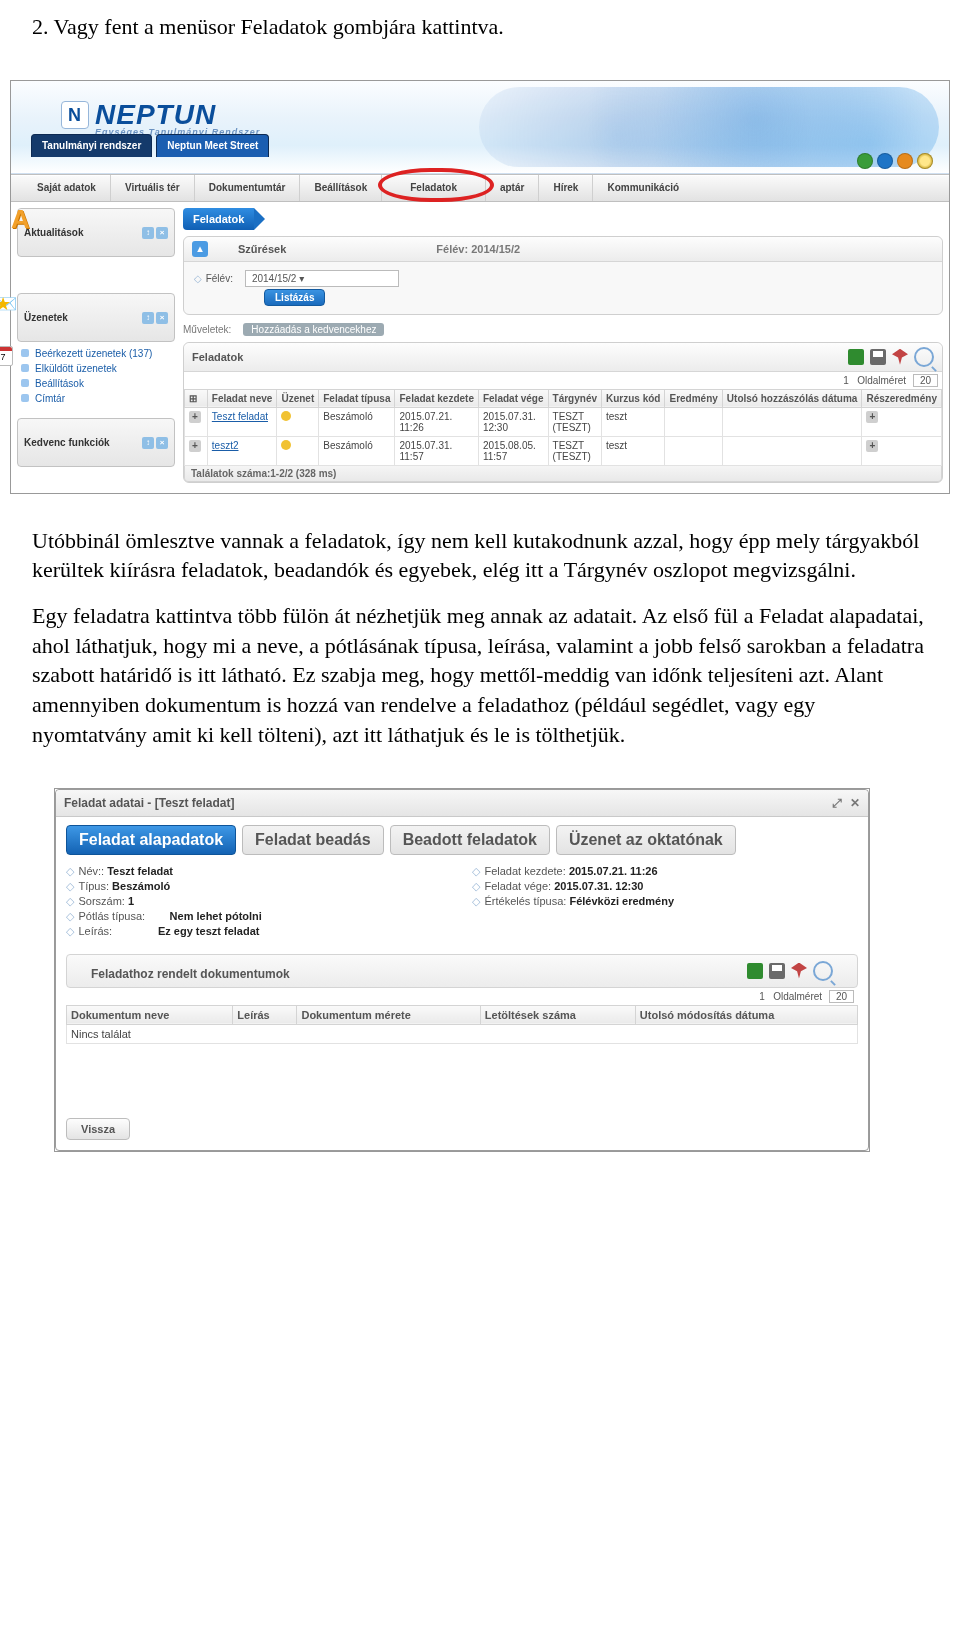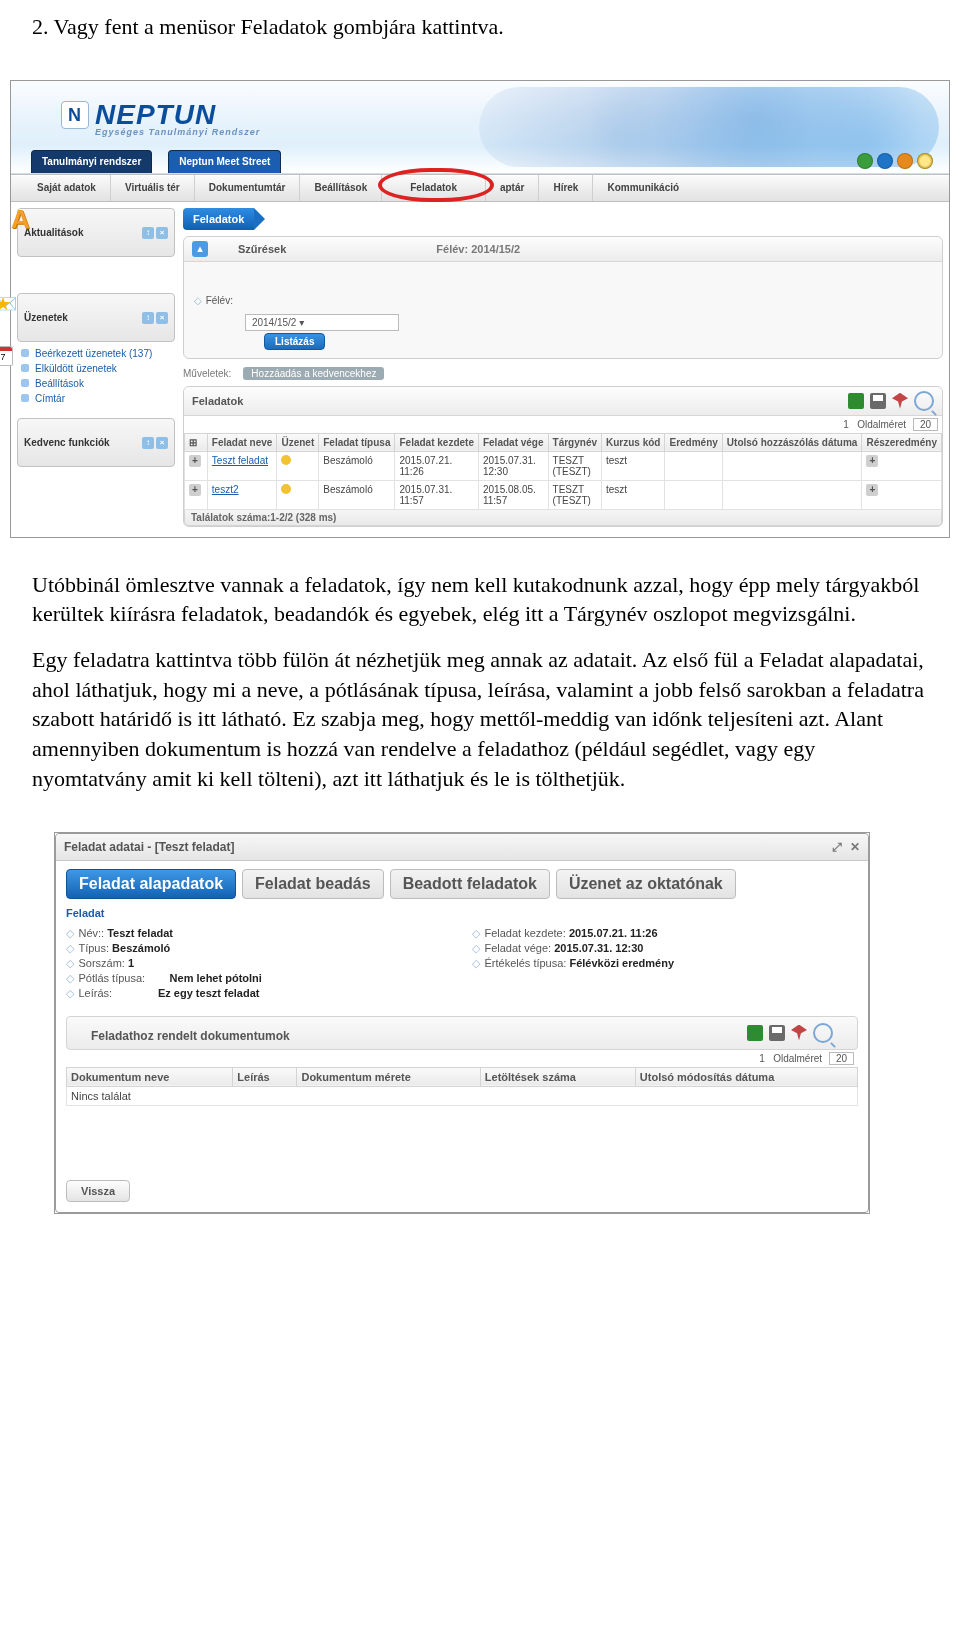--- a/index.html
+++ b/index.html
@@ -55,7 +55,7 @@
                 radial-gradient(circle at 30% 60%, rgba(0,80,180,.2), transparent 60%);
     border-radius: 40px;
   }
-  .nep-toptabs { position: absolute; left: 20px; bottom: 0; display: flex; gap: 16px; }
+  .nep-toptabs { position: absolute; left: 20px; bottom: 16px; display: flex; gap: 4px; }
   .nep-toptab {
     font-size: 10px; font-weight: bold; color: #fff;
     background: #143a6b; padding: 5px 10px 6px;

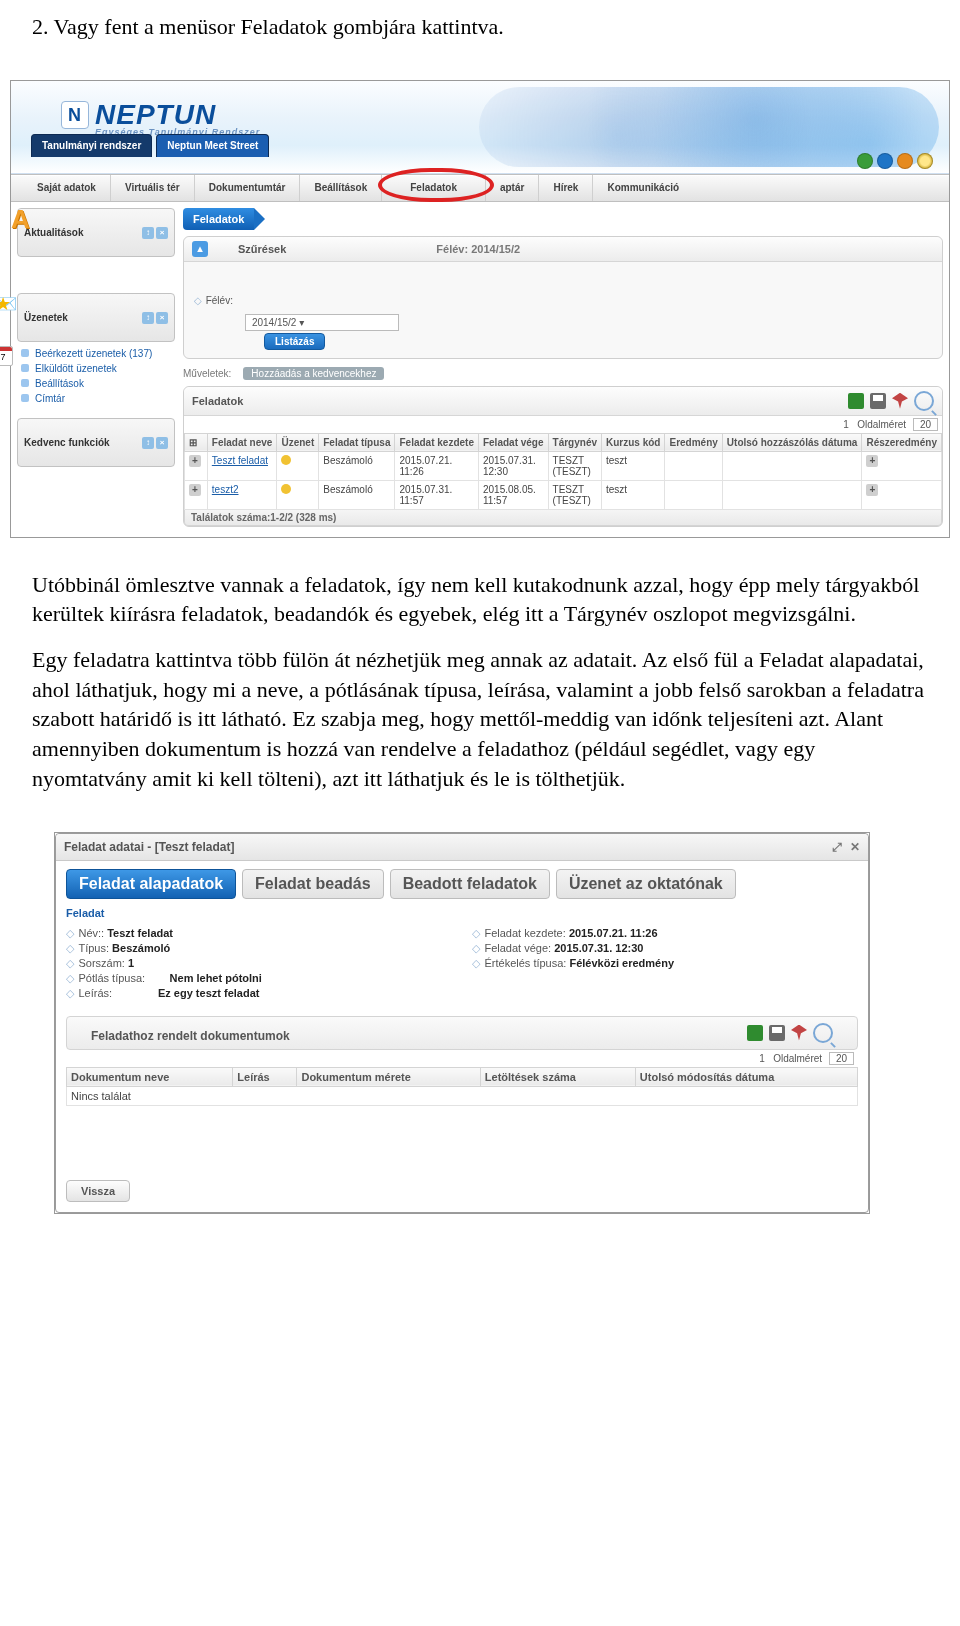--- a/index.html
+++ b/index.html
@@ -149,7 +149,7 @@
   .diamond{color:#9bb8d6;margin-right:4px;}
   .select{
     display:inline-block;min-width:140px;padding:2px 6px;border:1px solid #bbb;
-    background:#fff;font-size:10px;margin-top:44px;
+    background:#fff;font-size:10px;
   }
   .btn-blue{
     display:inline-block;background:linear-gradient(#3a93e2,#1a6bbd);

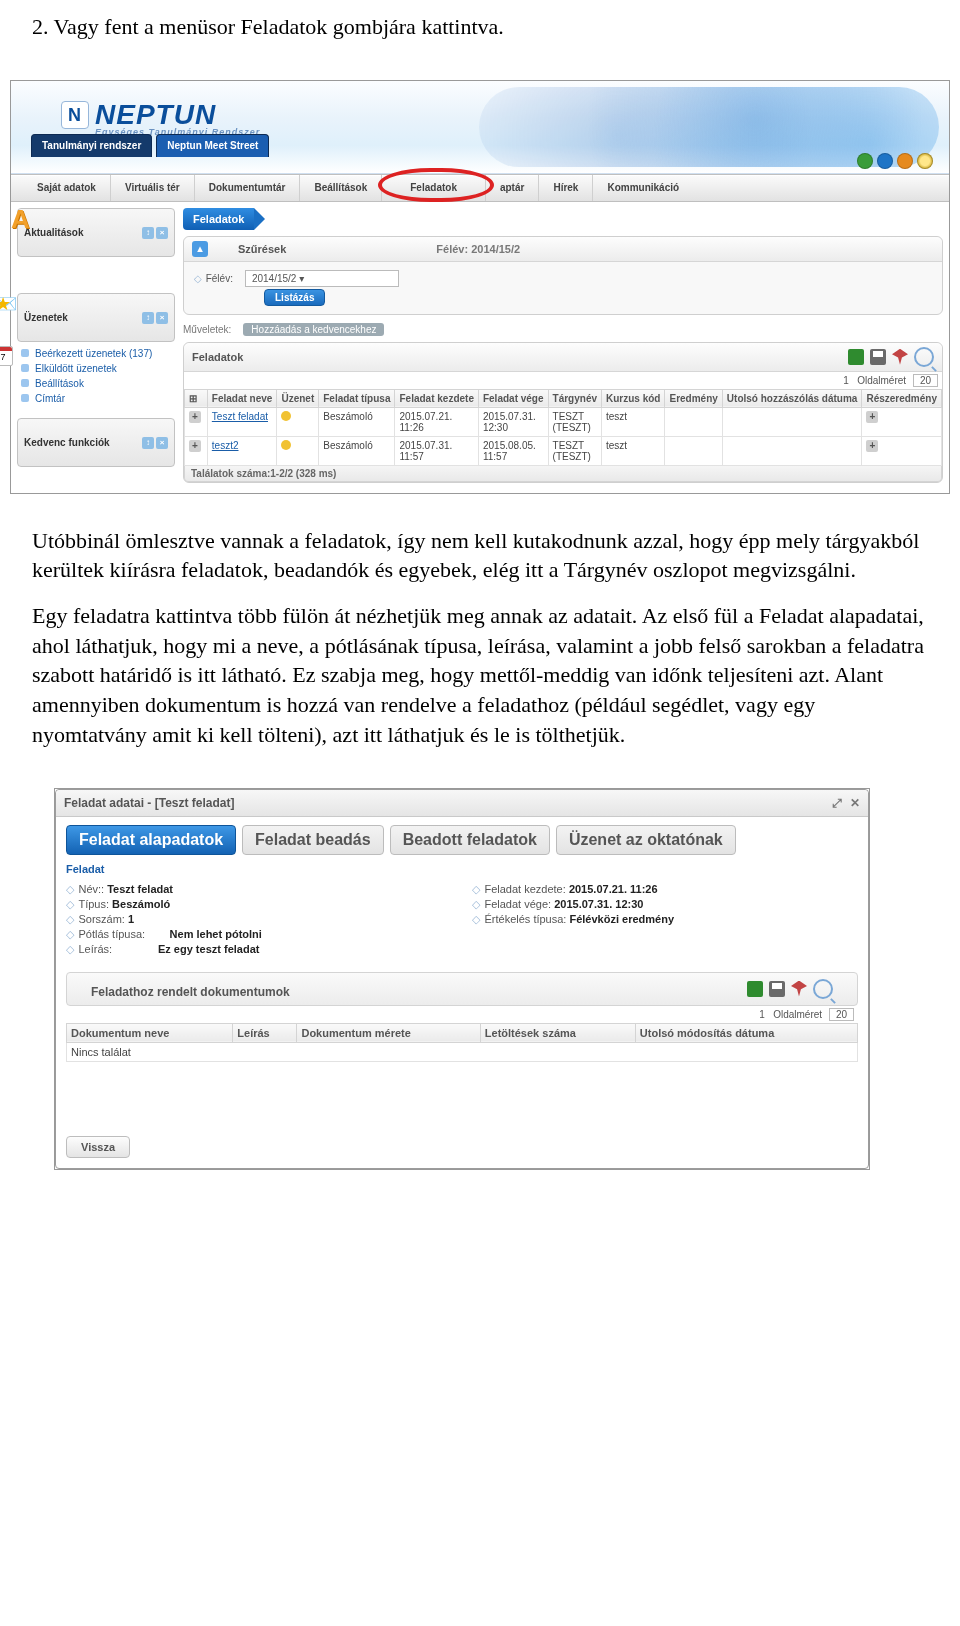--- a/index.html
+++ b/index.html
@@ -425,7 +425,6 @@
         <span class="dlg-tab">Beadott feladatok</span>
         <span class="dlg-tab">Üzenet az oktatónak</span>
       </div>
-      <div class="dlg-section-title">Feladat</div>
       <div class="dlg-cols">
         <div>
           <div class="fld"><span class="diamond">◇</span><span>Név::</span> <b>Teszt feladat</b></div>

